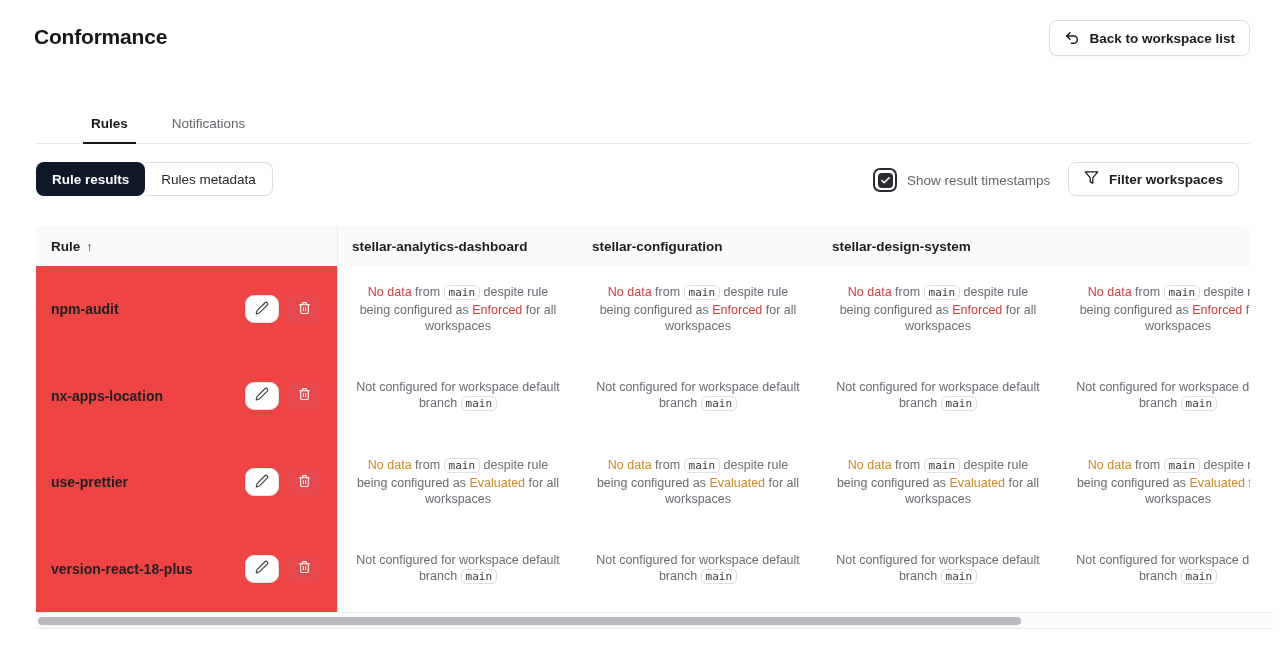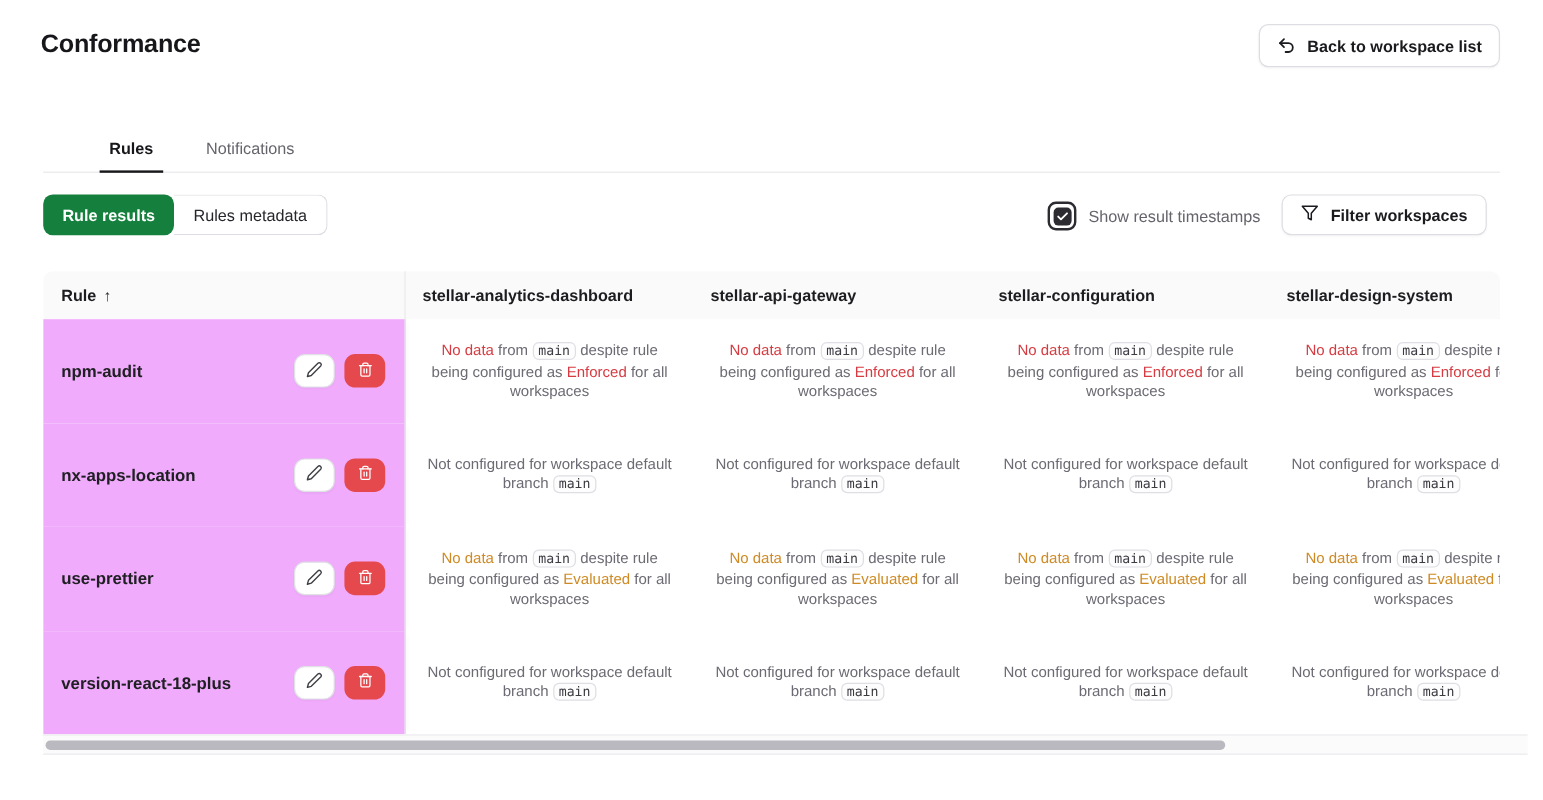--- a/index.html
+++ b/index.html
@@ -48,7 +48,7 @@
     font-family: inherit; cursor: pointer; border: none; background: none;
   }
   .seg.active {
-    background: #15803d; color: #ffffff; font-weight: 600; border-radius: 8px;
+    background: #0f172a; color: #ffffff; font-weight: 600; border-radius: 8px;
   }
   .seg.inactive {
     background: #ffffff; color: #26252b; border: 1px solid #dddde3;

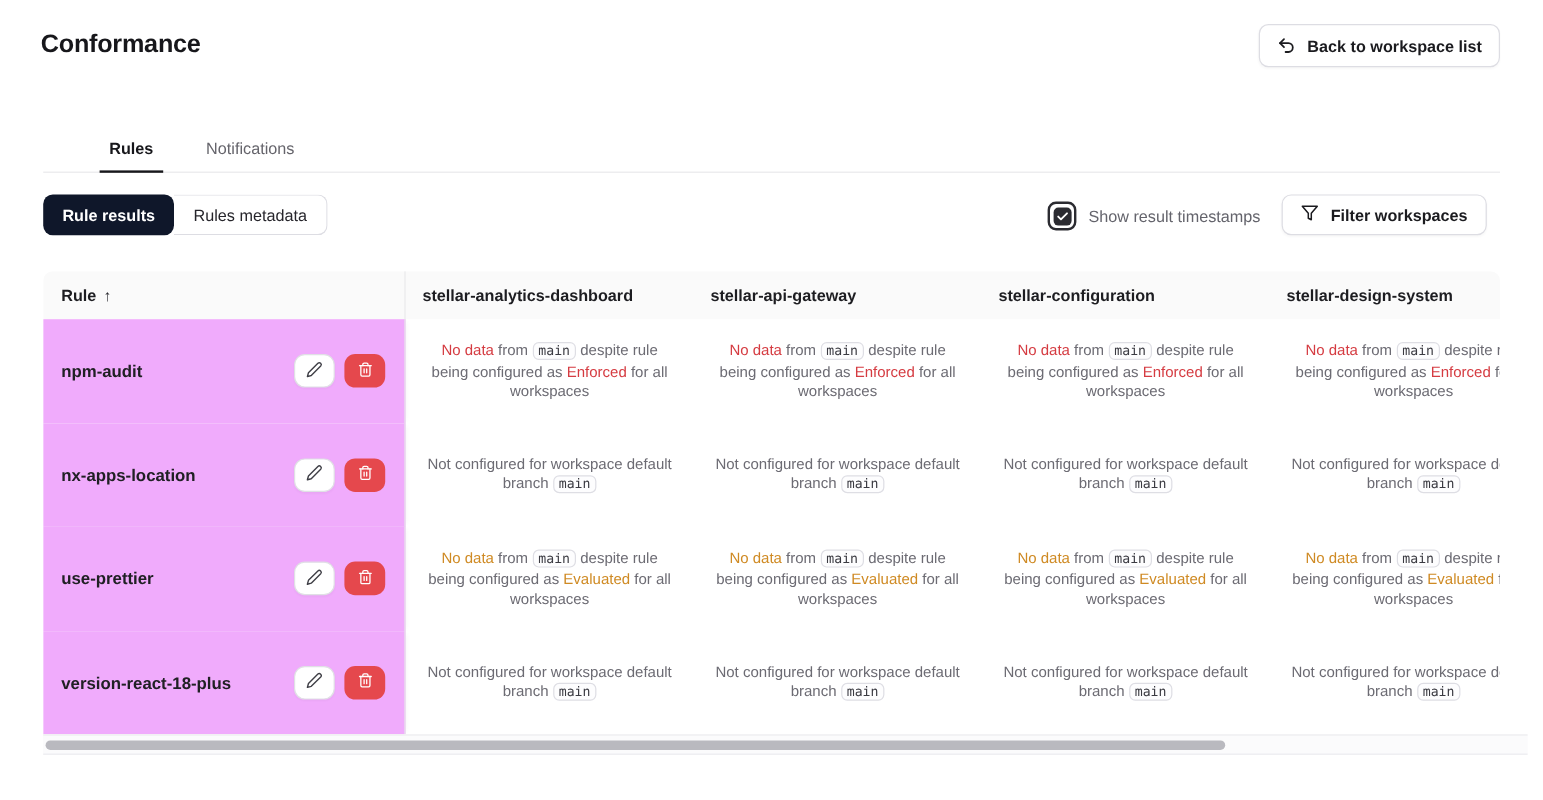--- a/index.html
+++ b/index.html
@@ -184,7 +184,6 @@
     </div>
 
   <div class="th-ws">stellar-analytics-dashboard</div>
-      <div class="th-ws">stellar-api-gateway</div>
       <div class="th-ws">stellar-configuration</div>
       <div class="th-ws">stellar-design-system</div>
     </div>

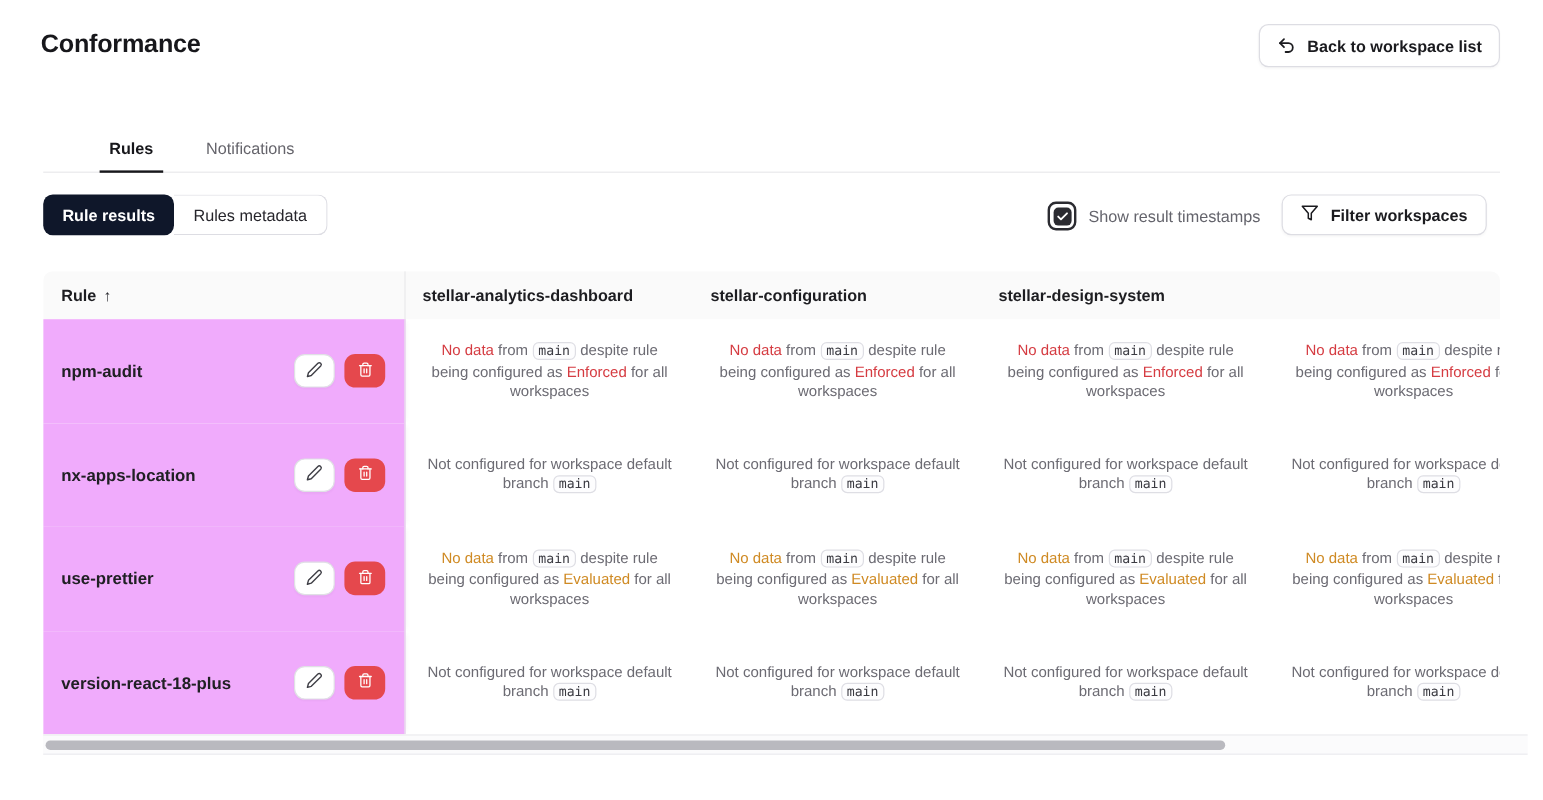--- a/index.html
+++ b/index.html
@@ -93,7 +93,7 @@
   }
   .trow { display: flex; height: 86.5px; }
   .rule-cell {
-    flex: none; width: 302px; background: #f0abfc;
+    flex: none; width: 302px; background: #ef4444;
     border-right: 1px solid #e7e7ea; box-shadow: 3px 0 4px -2px rgba(0,0,0,0.035);
     display: flex; align-items: center; justify-content: space-between;
     padding: 0 16px 0 15px;

